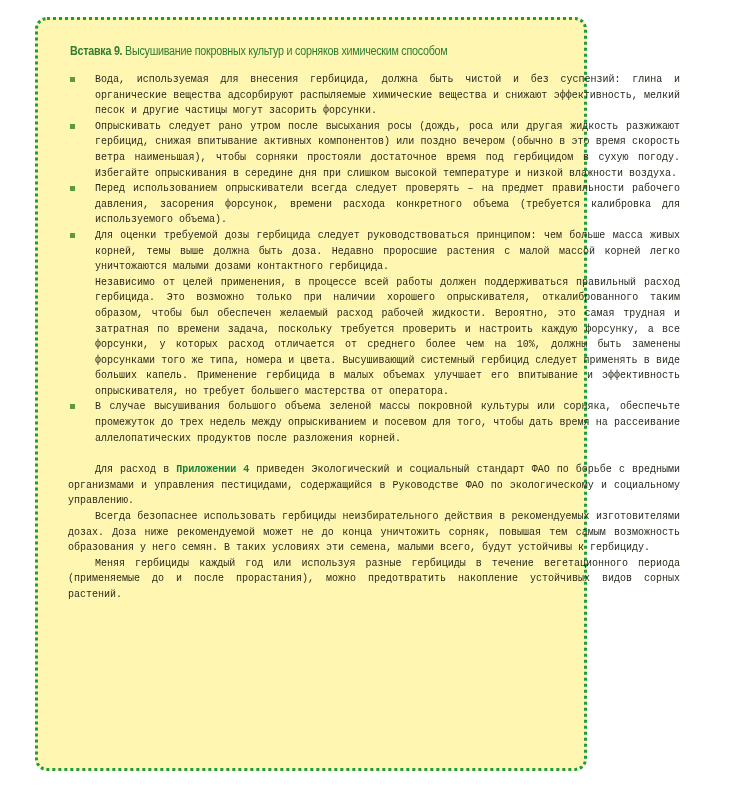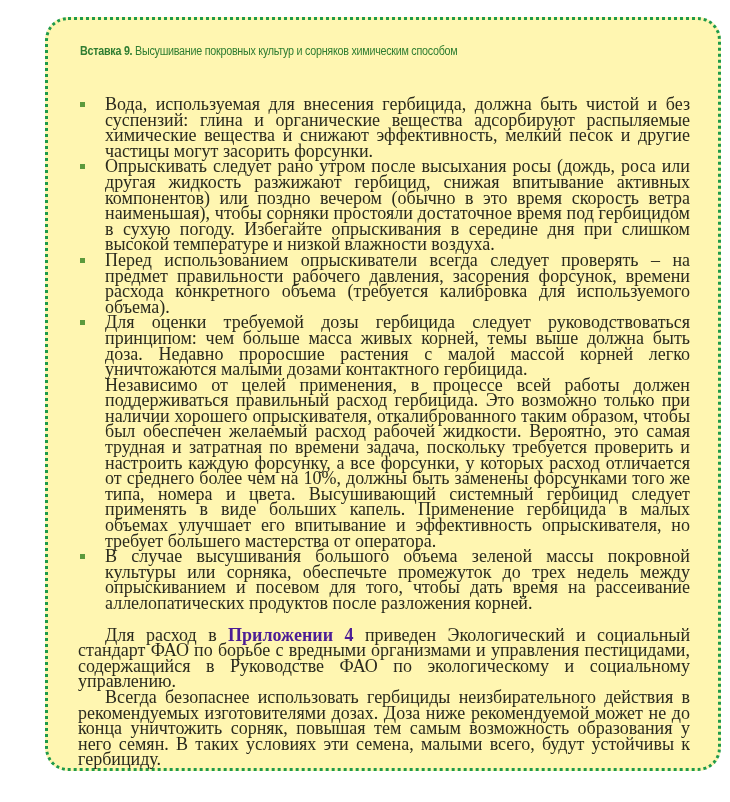--- a/index.html
+++ b/index.html
@@ -6,12 +6,12 @@
   body { width: 730px; height: 802px; position: relative; overflow: hidden; }
   .box {
     position: absolute;
-    left: 45px; top: 17px;
-    width: 676px; height: 754px;
+    left: 35px; top: 17px;
+    width: 552px; height: 754px;
     box-sizing: border-box;
     background: #fff6b1;
     border: 3px dotted #1e9a4a;
-    border-radius: 23px;
+    border-radius: 12px;
   }
   .title {
     position: absolute;

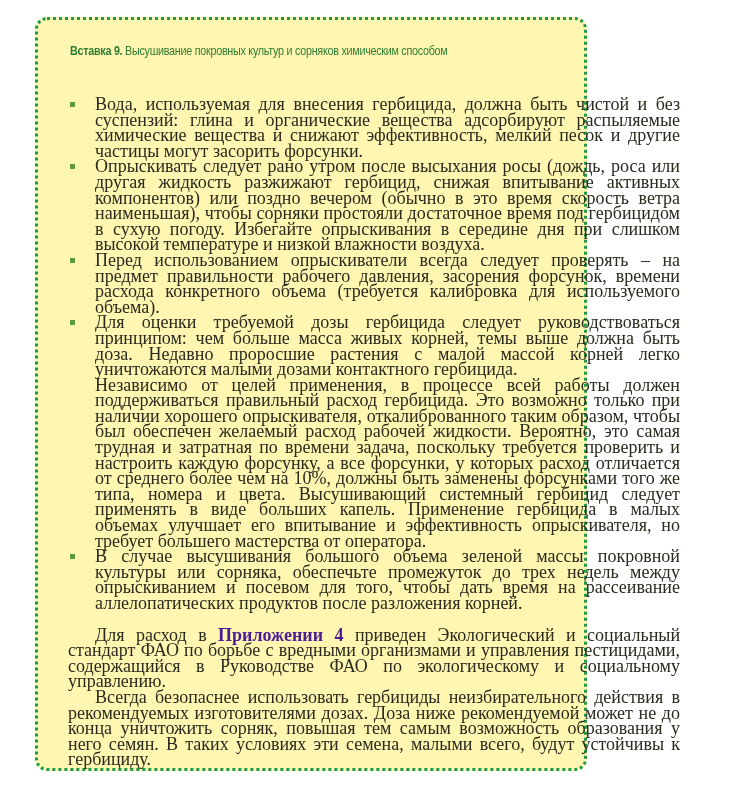--- a/index.html
+++ b/index.html
@@ -29,12 +29,11 @@
     position: absolute;
     left: 30px; top: 52px;
     width: 612px;
-    font-family: Liberation Serif, serif;
-    font-size: 18px;
+    font-family: Liberation Mono, monospace;
+    font-size: 10px;
     line-height: 15.6px;
     color: #2a2a1e;
     text-align: justify;
-    margin-top: 25px;
   }
   ul.bullets { list-style: none; margin: 0; padding: 0; }
   ul.bullets li { position: relative; padding-left: 27px; margin: 0; }

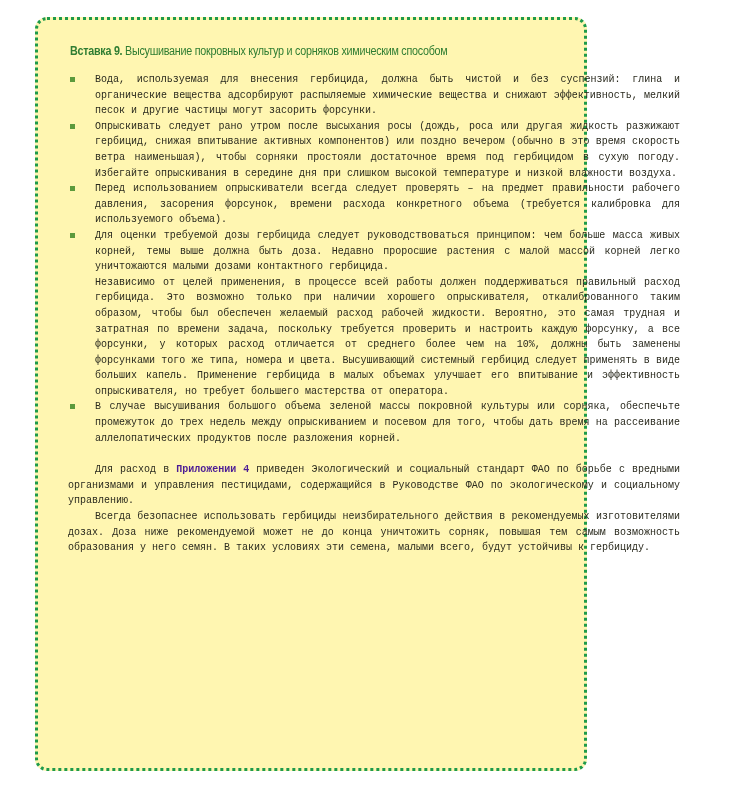--- a/index.html
+++ b/index.html
@@ -46,7 +46,7 @@
   .warning .label { text-decoration: underline; }
   .para { text-indent: 27px; }
   .para.first { margin-top: 16px; }
-  .appx-link { color: #4c1d95; font-weight: bold; }
+  .appx-link { color: #15803d; font-weight: bold; }
 </style>
 </head>
 <body>

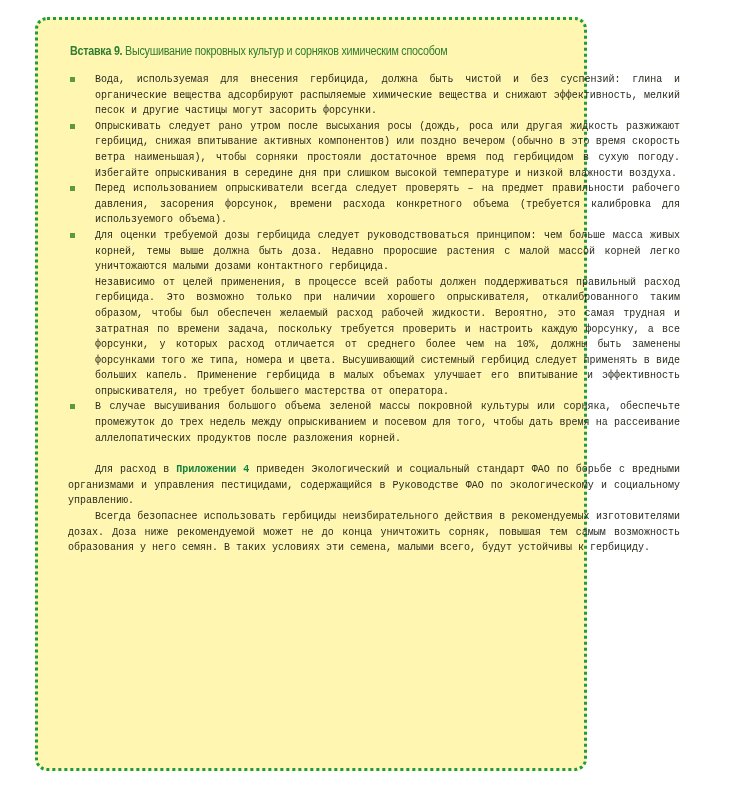--- a/index.html
+++ b/index.html
@@ -69,6 +69,7 @@
 
     <div class="para first"><span>Для расход в </span><span class="appx-link">Приложении 4</span><span> приведен Экологический и социальный стандарт ФАО по борьбе с вредными организмами и управления пестицидами, содержащийся в Руководстве ФАО по экологическому и социальному управлению.</span></div>
     <div class="para">Всегда безопаснее использовать гербициды неизбирательного действия в рекомендуемых изготовителями дозах. Доза ниже рекомендуемой может не до конца уничтожить сорняк, повышая тем самым возможность образования у него семян. В таких условиях эти семена, малыми всего, будут устойчивы к гербициду.</div>
+    <div class="para">Меняя гербициды каждый год или используя разные гербициды в течение вегетационного периода (применяемые до и после прорастания), можно предотвратить накопление устойчивых видов сорных растений.</div>
   </div>
 </div>
 

